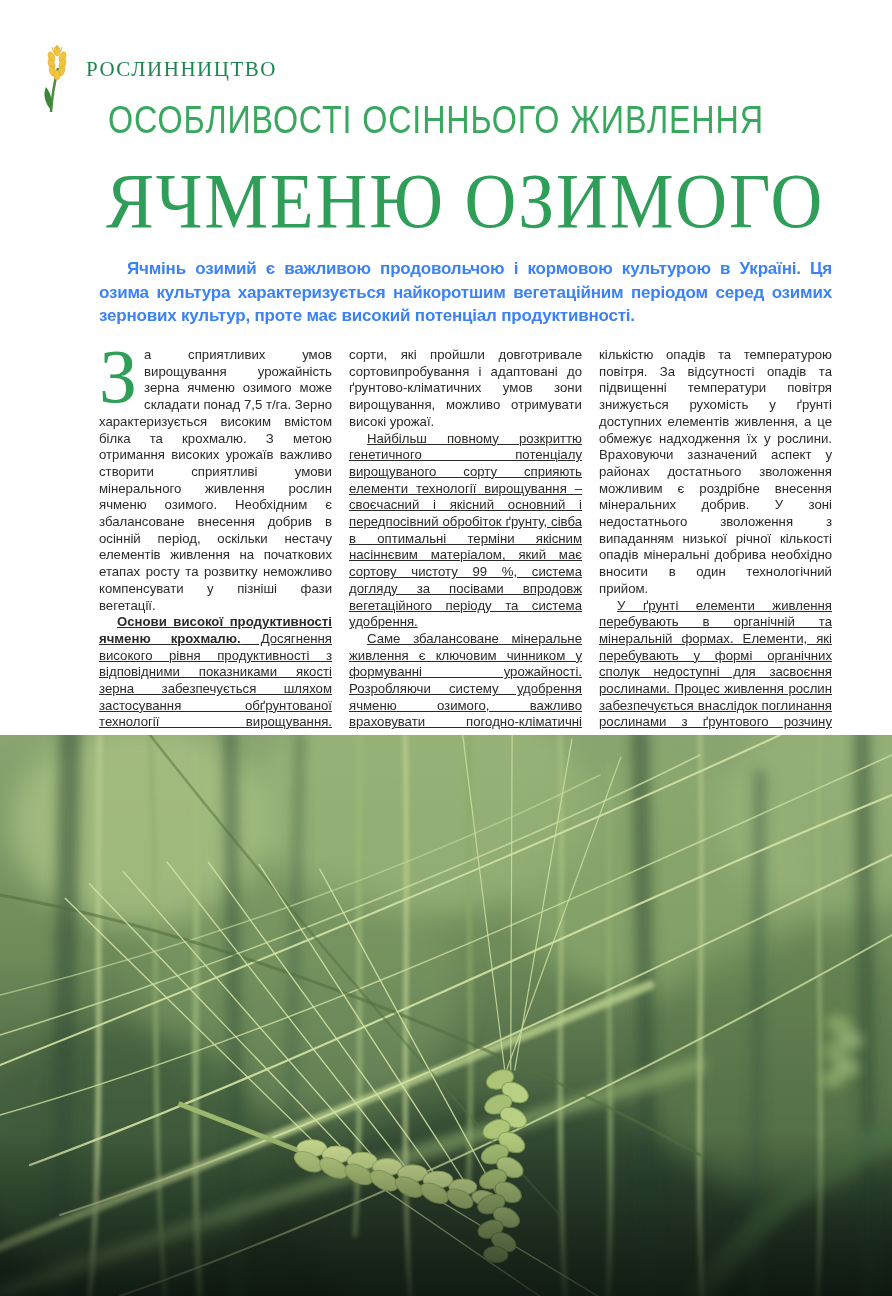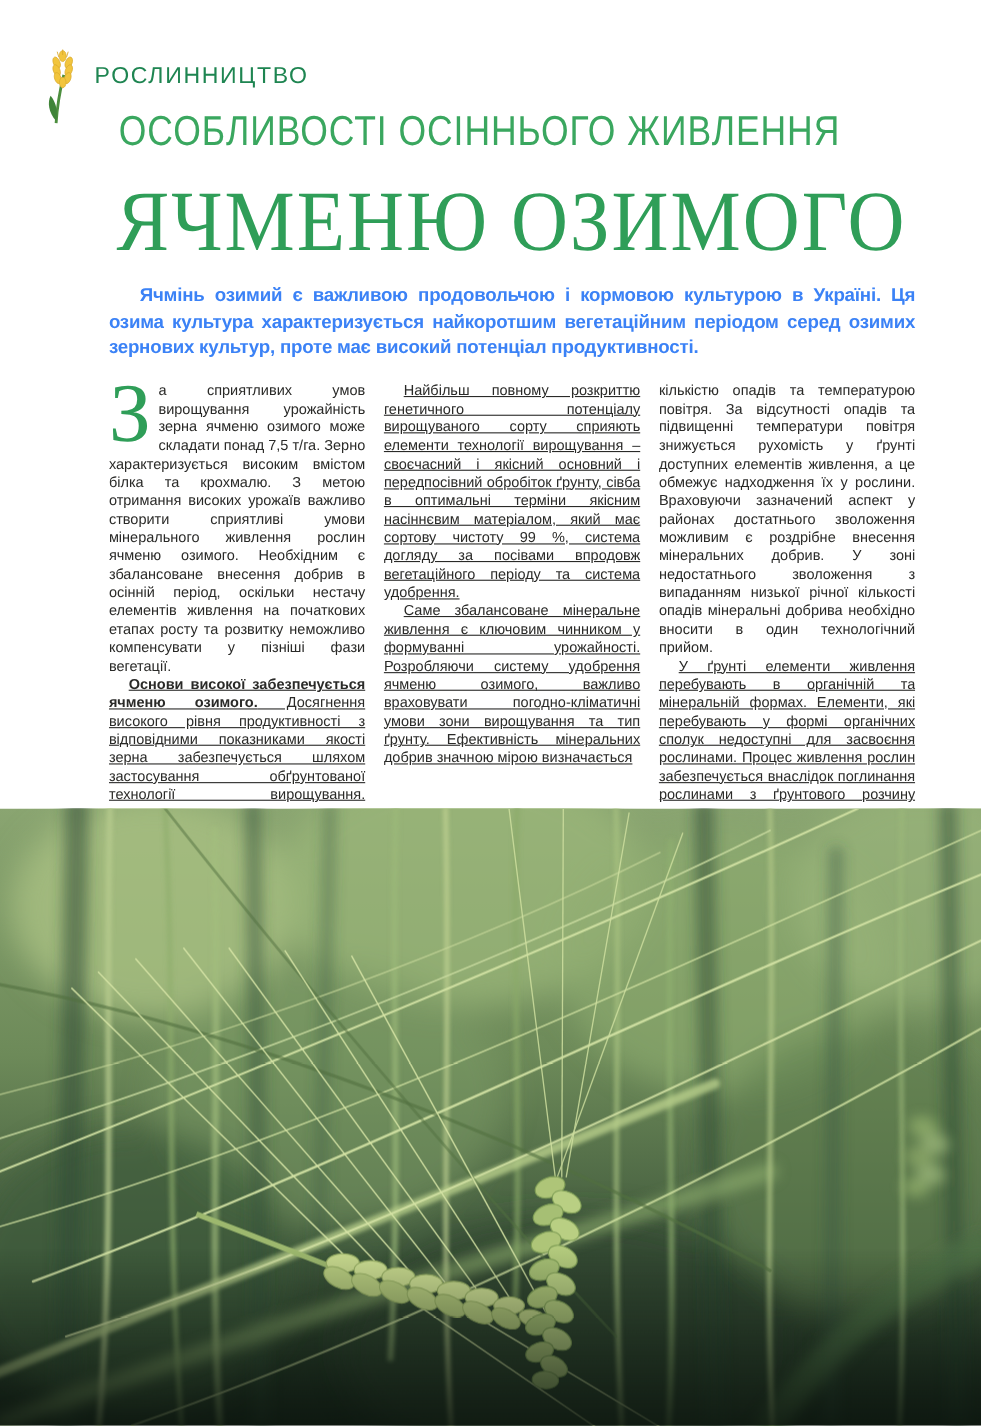--- a/index.html
+++ b/index.html
@@ -13,7 +13,7 @@
   .logo{width:42px;height:70px;flex:0 0 auto;}
   .section-label{
     margin:13px 0 16px 8px;
-    font-family:Liberation Sans, sans-serif;
+    font-family:Liberation Serif, serif;
     font-size:21px;letter-spacing:1.5px;color:#1e8551;font-weight:400;
   }
   

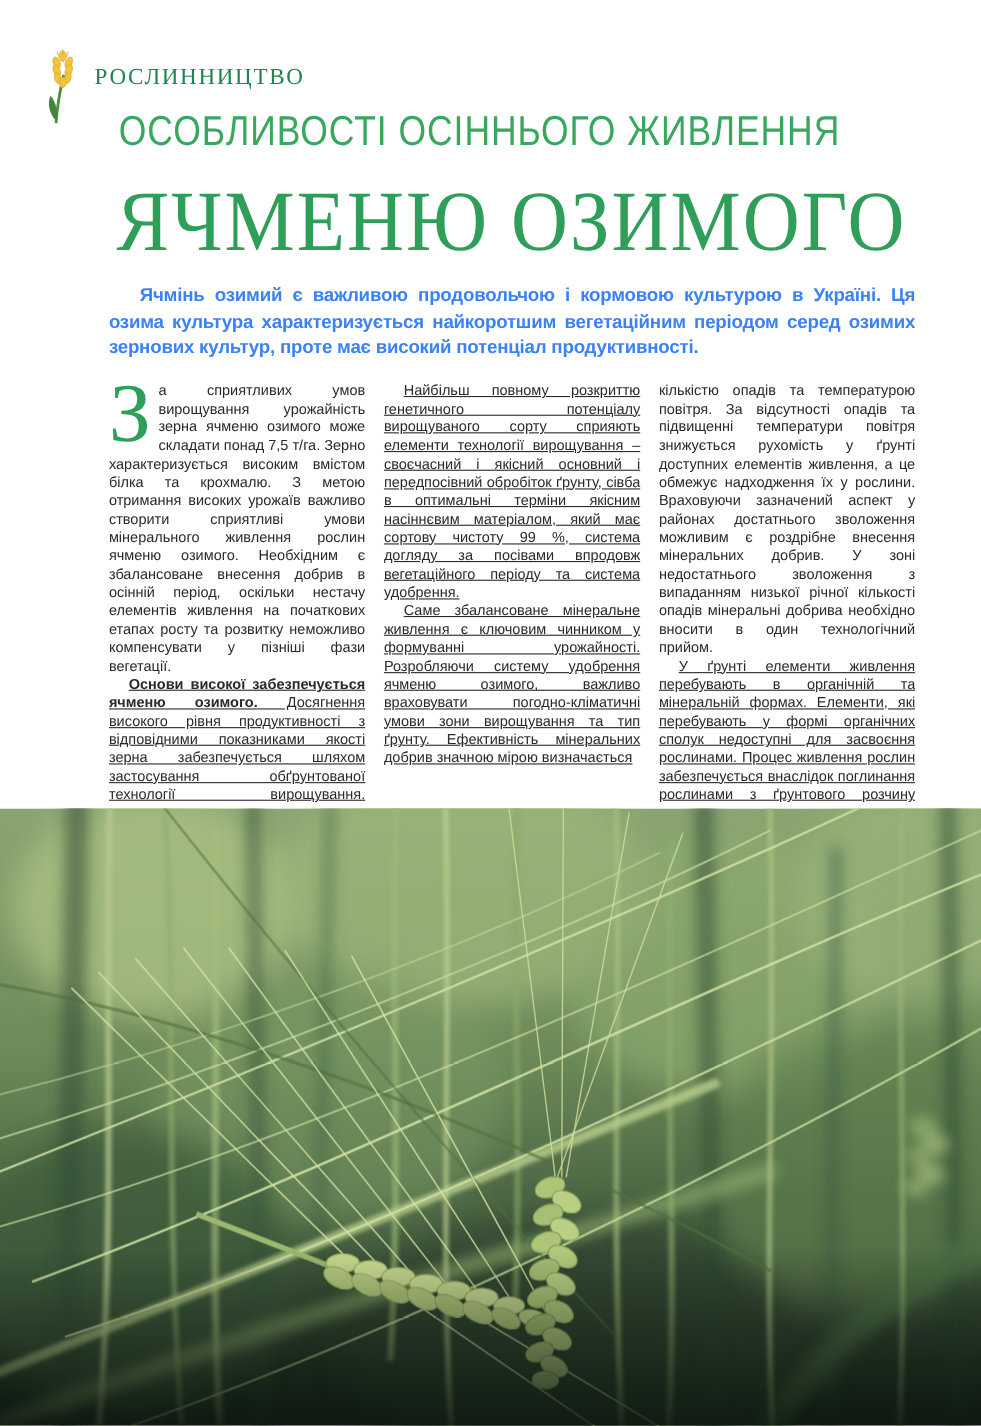--- a/index.html
+++ b/index.html
@@ -95,6 +95,7 @@
       </p>
     </div>
     <div class="col">
+      <p>сорти, які пройшли довготривале сортовипробування і адаптовані до ґрунтово-кліматичних умов зони вирощування, можливо отримувати високі урожаї.</p>
       <p class="indent">Найбільш повному розкриттю генетичного потенціалу вирощуваного сорту сприяють елементи технології вирощування – своєчасний і якісний основний і передпосівний обробіток ґрунту, сівба в оптимальні терміни якісним насіннєвим матеріалом, який має сортову чистоту 99 %, система догляду за посівами впродовж вегетаційного періоду та система удобрення.</p>
       <p class="indent">Саме збалансоване мінеральне живлення є ключовим чинником у формуванні урожайності. Розробляючи систему удобрення ячменю озимого, важливо враховувати погодно-кліматичні умови зони вирощування та тип ґрунту. Ефективність мінеральних добрив значною мірою визначається</p>
     </div>

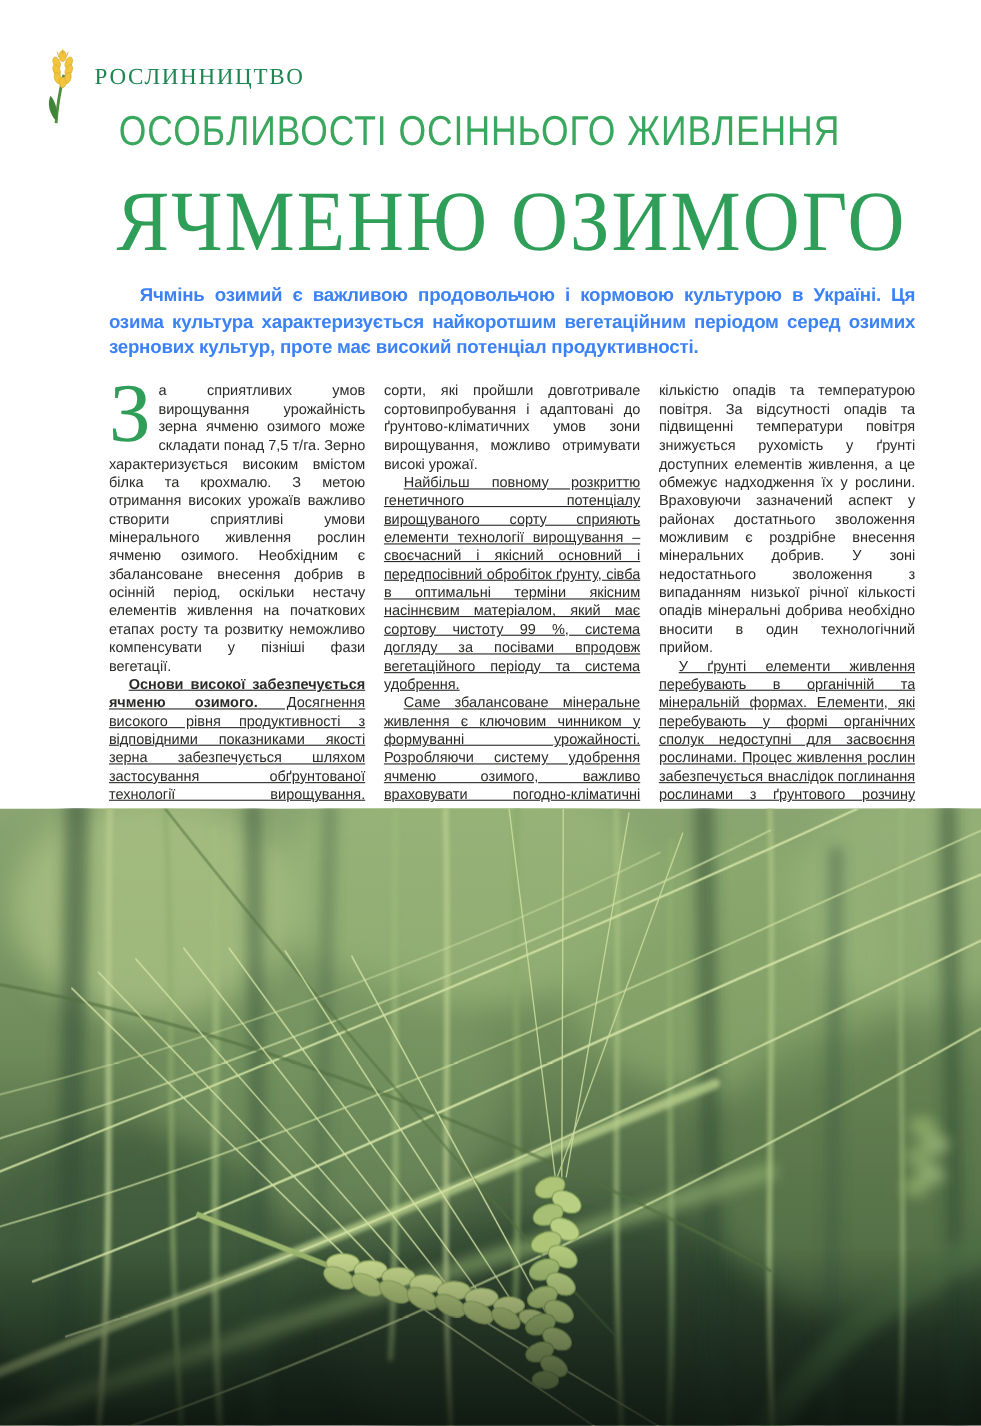--- a/index.html
+++ b/index.html
@@ -91,7 +91,7 @@
         <span class="dropcap">З</span><span>а сприятливих умов вирощування урожайність зерна ячменю озимого може складати понад 7,5 т/га. Зерно характеризується високим вмістом білка та крохмалю. З метою отримання високих урожаїв важливо створити сприятливі умови мінерального живлення рослин ячменю озимого. Необхідним є збалансоване внесення добрив в осінній період, оскільки нестачу елементів живлення на початкових етапах росту та розвитку неможливо компенсувати у пізніші фази вегетації.</span>
       </p>
       <p class="indent">
-        <b>Основи високої забезпечується ячменю озимого.</b><span> Досягнення високого рівня продуктивності з відповідними показниками якості зерна забезпечується шляхом застосування обґрунтованої технології вирощування. Першочергове значення має вибір сорту. Вирощуючи районовані</span>
+        <b>Основи високої продуктивності ячменю крохмалю.</b><span> Досягнення високого рівня продуктивності з відповідними показниками якості зерна забезпечується шляхом застосування обґрунтованої технології вирощування. Першочергове значення має вибір сорту. Вирощуючи районовані</span>
       </p>
     </div>
     <div class="col">

